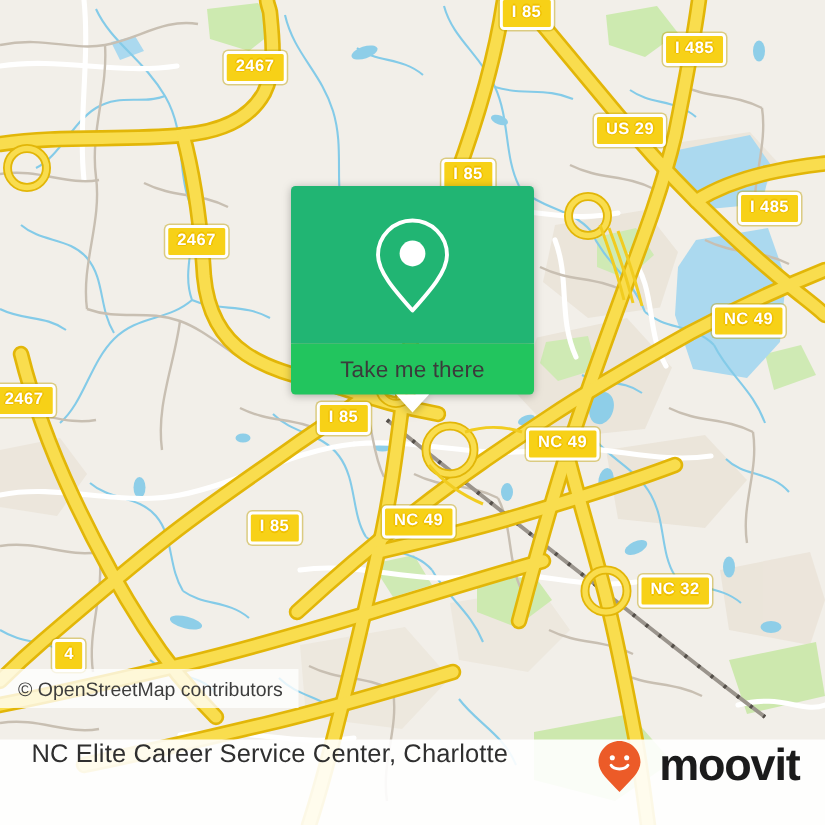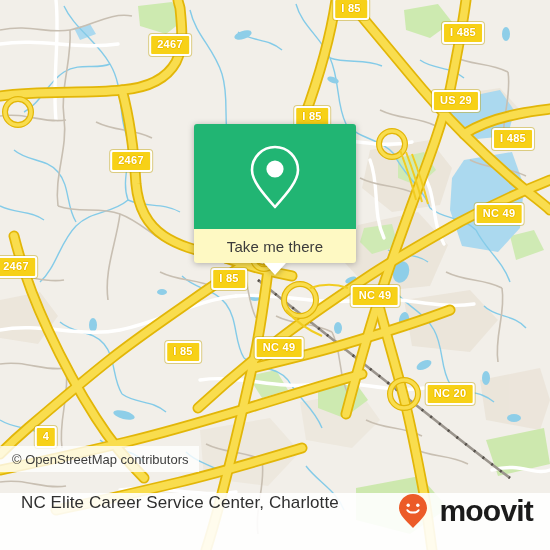--- a/index.html
+++ b/index.html
@@ -347,7 +347,7 @@
     <div class="shield" style="left:351px; top:9px;">I 85</div>
     <div class="shield" style="left:463px; top:33px;">I 485</div>
     <div class="shield" style="left:170px; top:45px;">2467</div>
-    <div class="shield" style="left:420px; top:101px;margin-left:36px;">US 29</div>
+    <div class="shield" style="left:420px; top:87px;">US 29</div>
     <div class="shield" style="left:312px; top:117px;">I 85</div>
     <div class="shield" style="left:131px; top:161px;">2467</div>
     <div class="shield" style="left:513px; top:139px;">I 485</div>

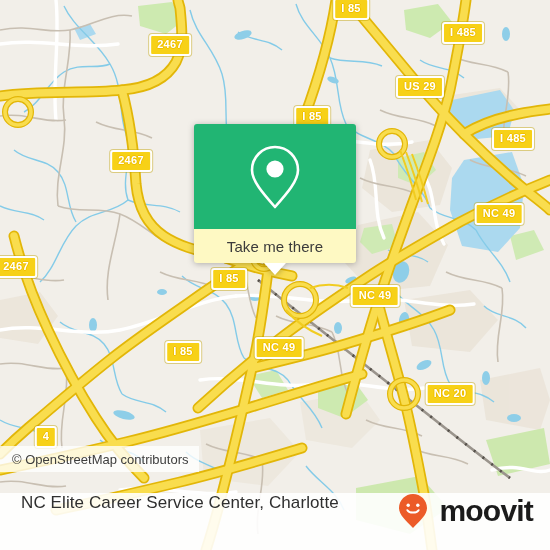--- a/index.html
+++ b/index.html
@@ -64,7 +64,7 @@
   #popup-green svg { display:block; }
   #popup-white {
     height: 34px;
-    background: #fef9c3;
+    background: #22c55e;
     border-radius: 0 0 3px 3px;
     display: flex;
     align-items: center;

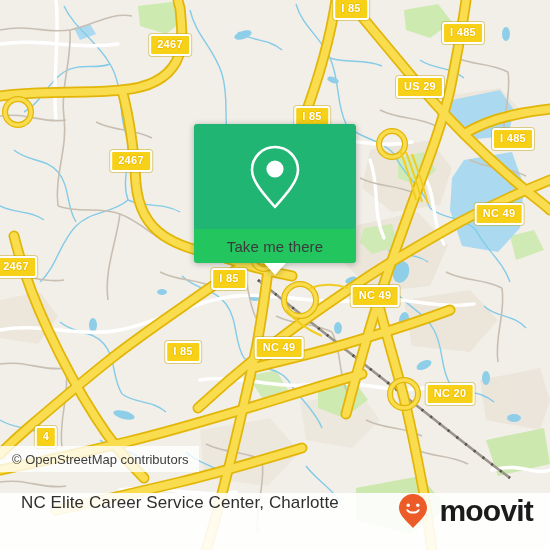--- a/index.html
+++ b/index.html
@@ -357,7 +357,7 @@
     <div class="shield" style="left:375px; top:296px;">NC 49</div>
     <div class="shield" style="left:183px; top:352px;">I 85</div>
     <div class="shield" style="left:279px; top:348px;">NC 49</div>
-    <div class="shield" style="left:450px; top:394px;">NC 20</div>
+    <div class="shield" style="left:450px; top:394px;">NC 32</div>
     <div class="shield" style="left:46px;  top:437px;">4</div>
   </div>
 

